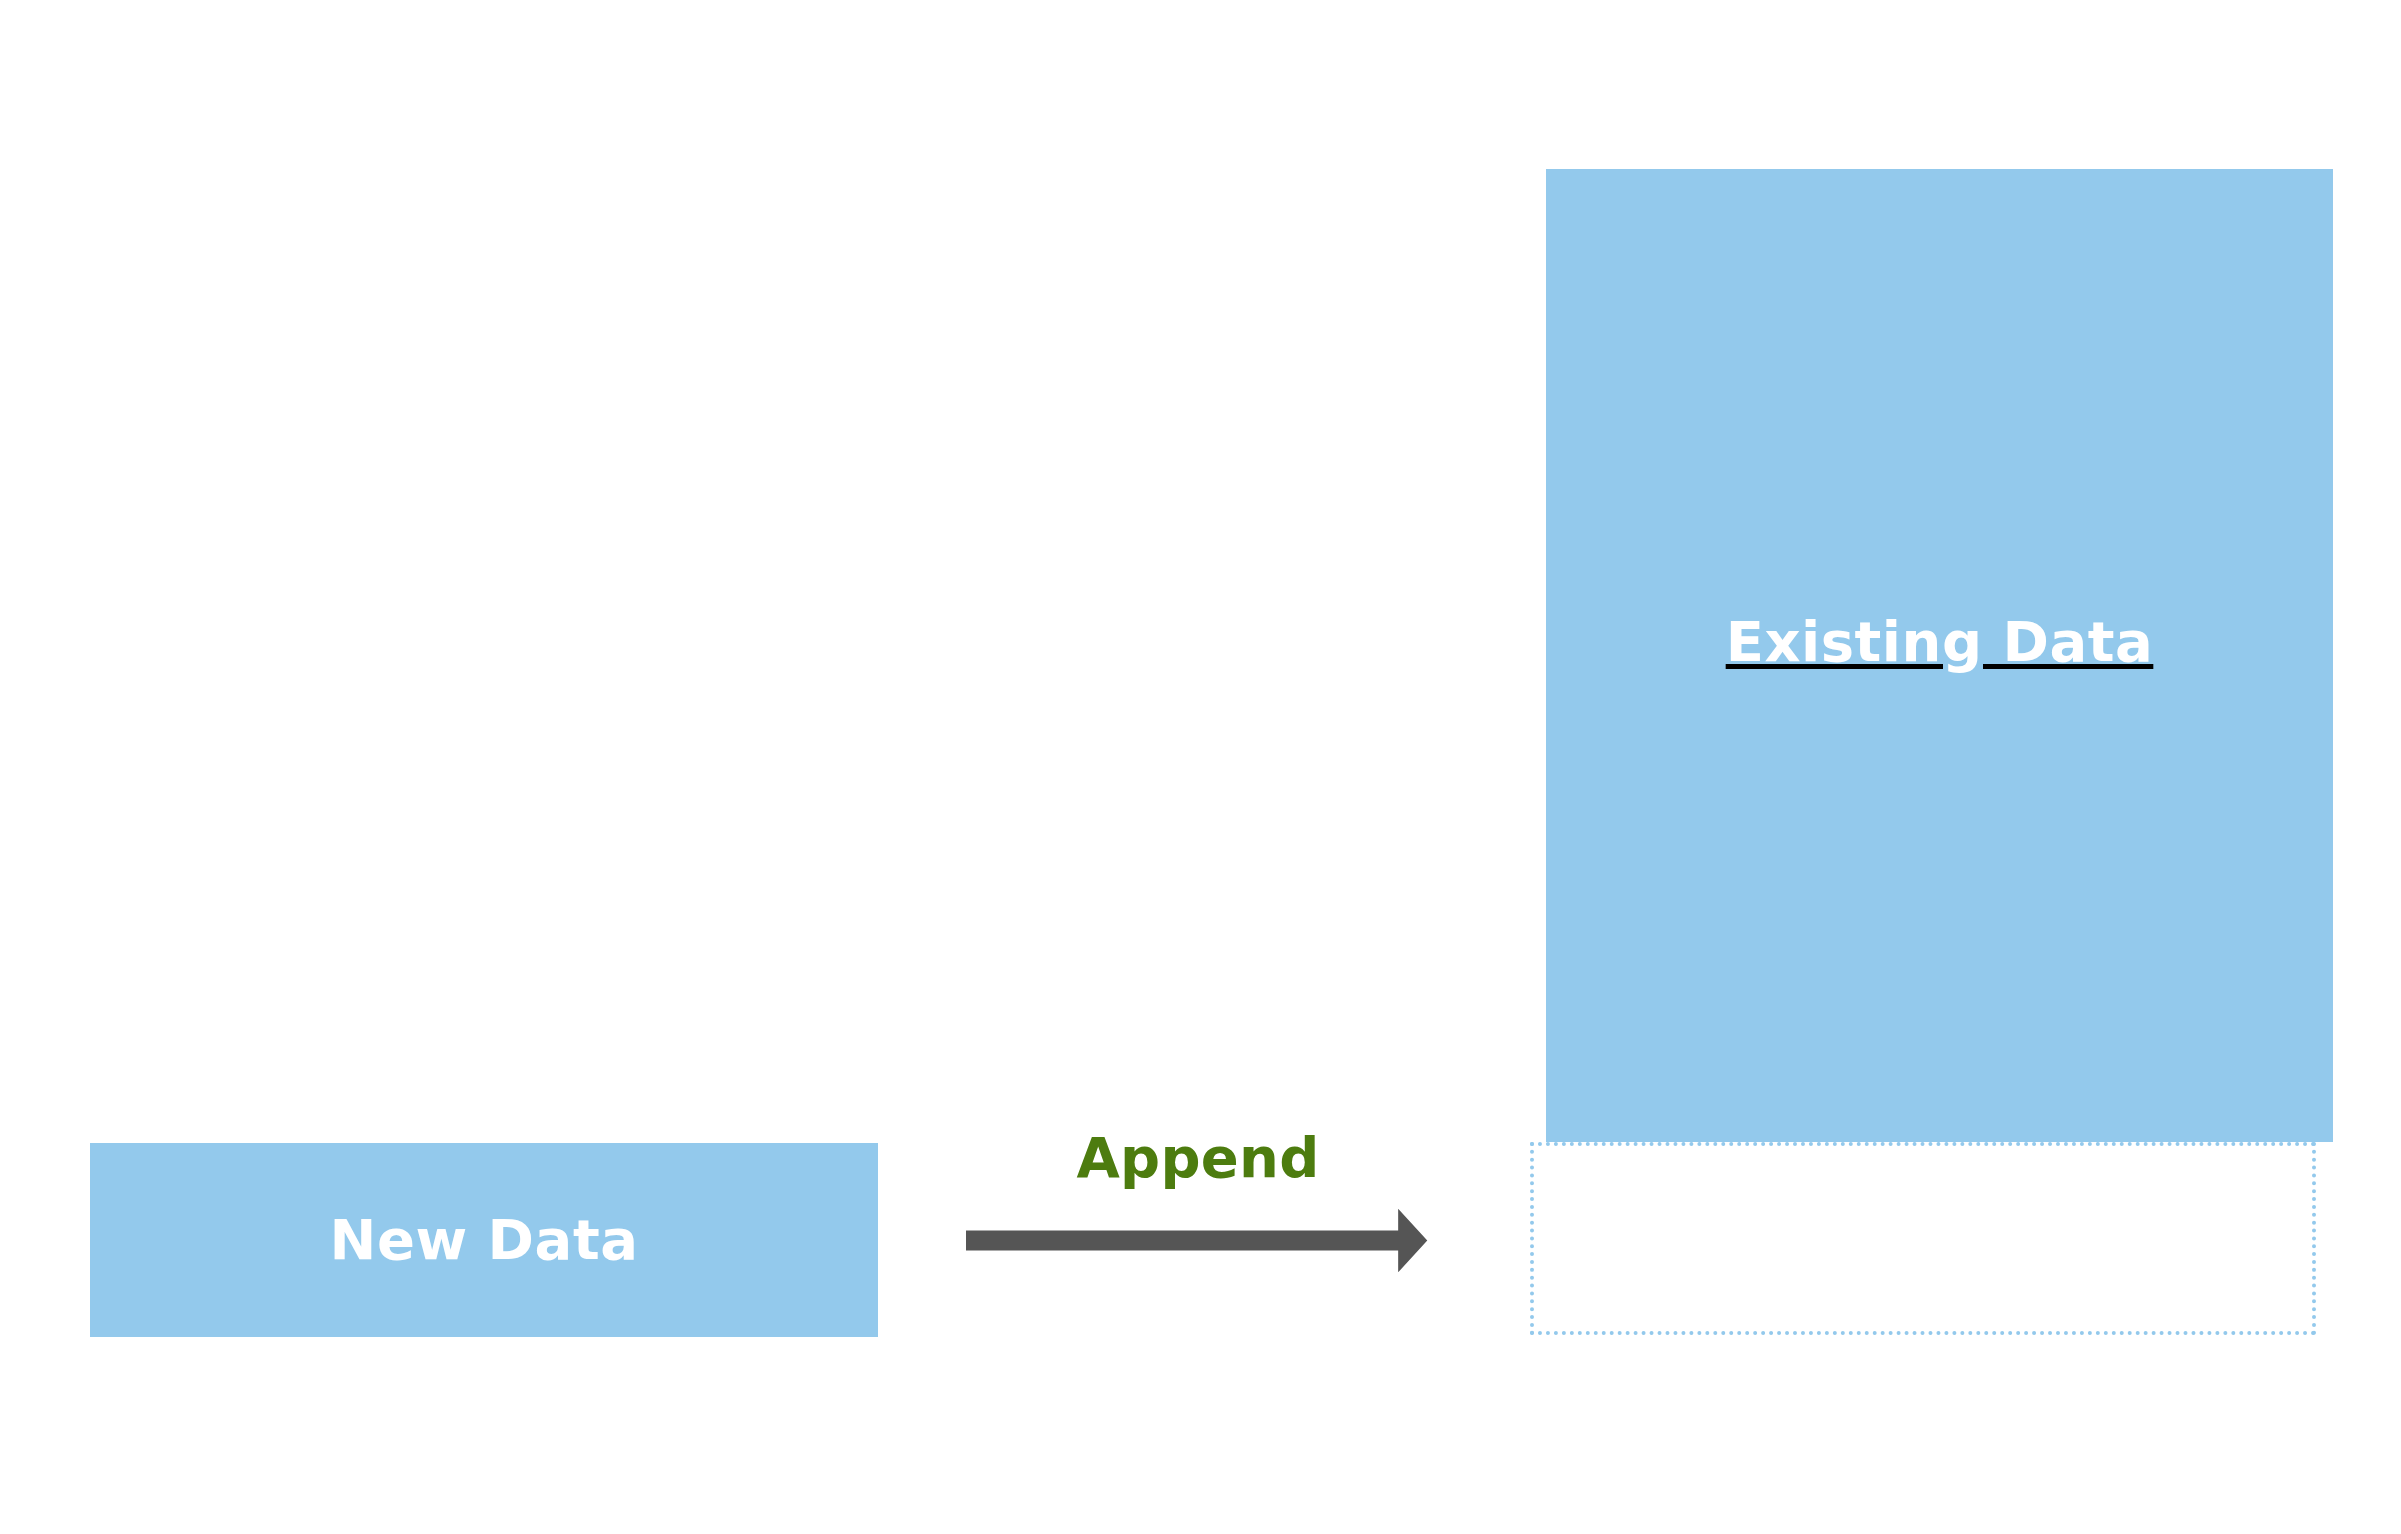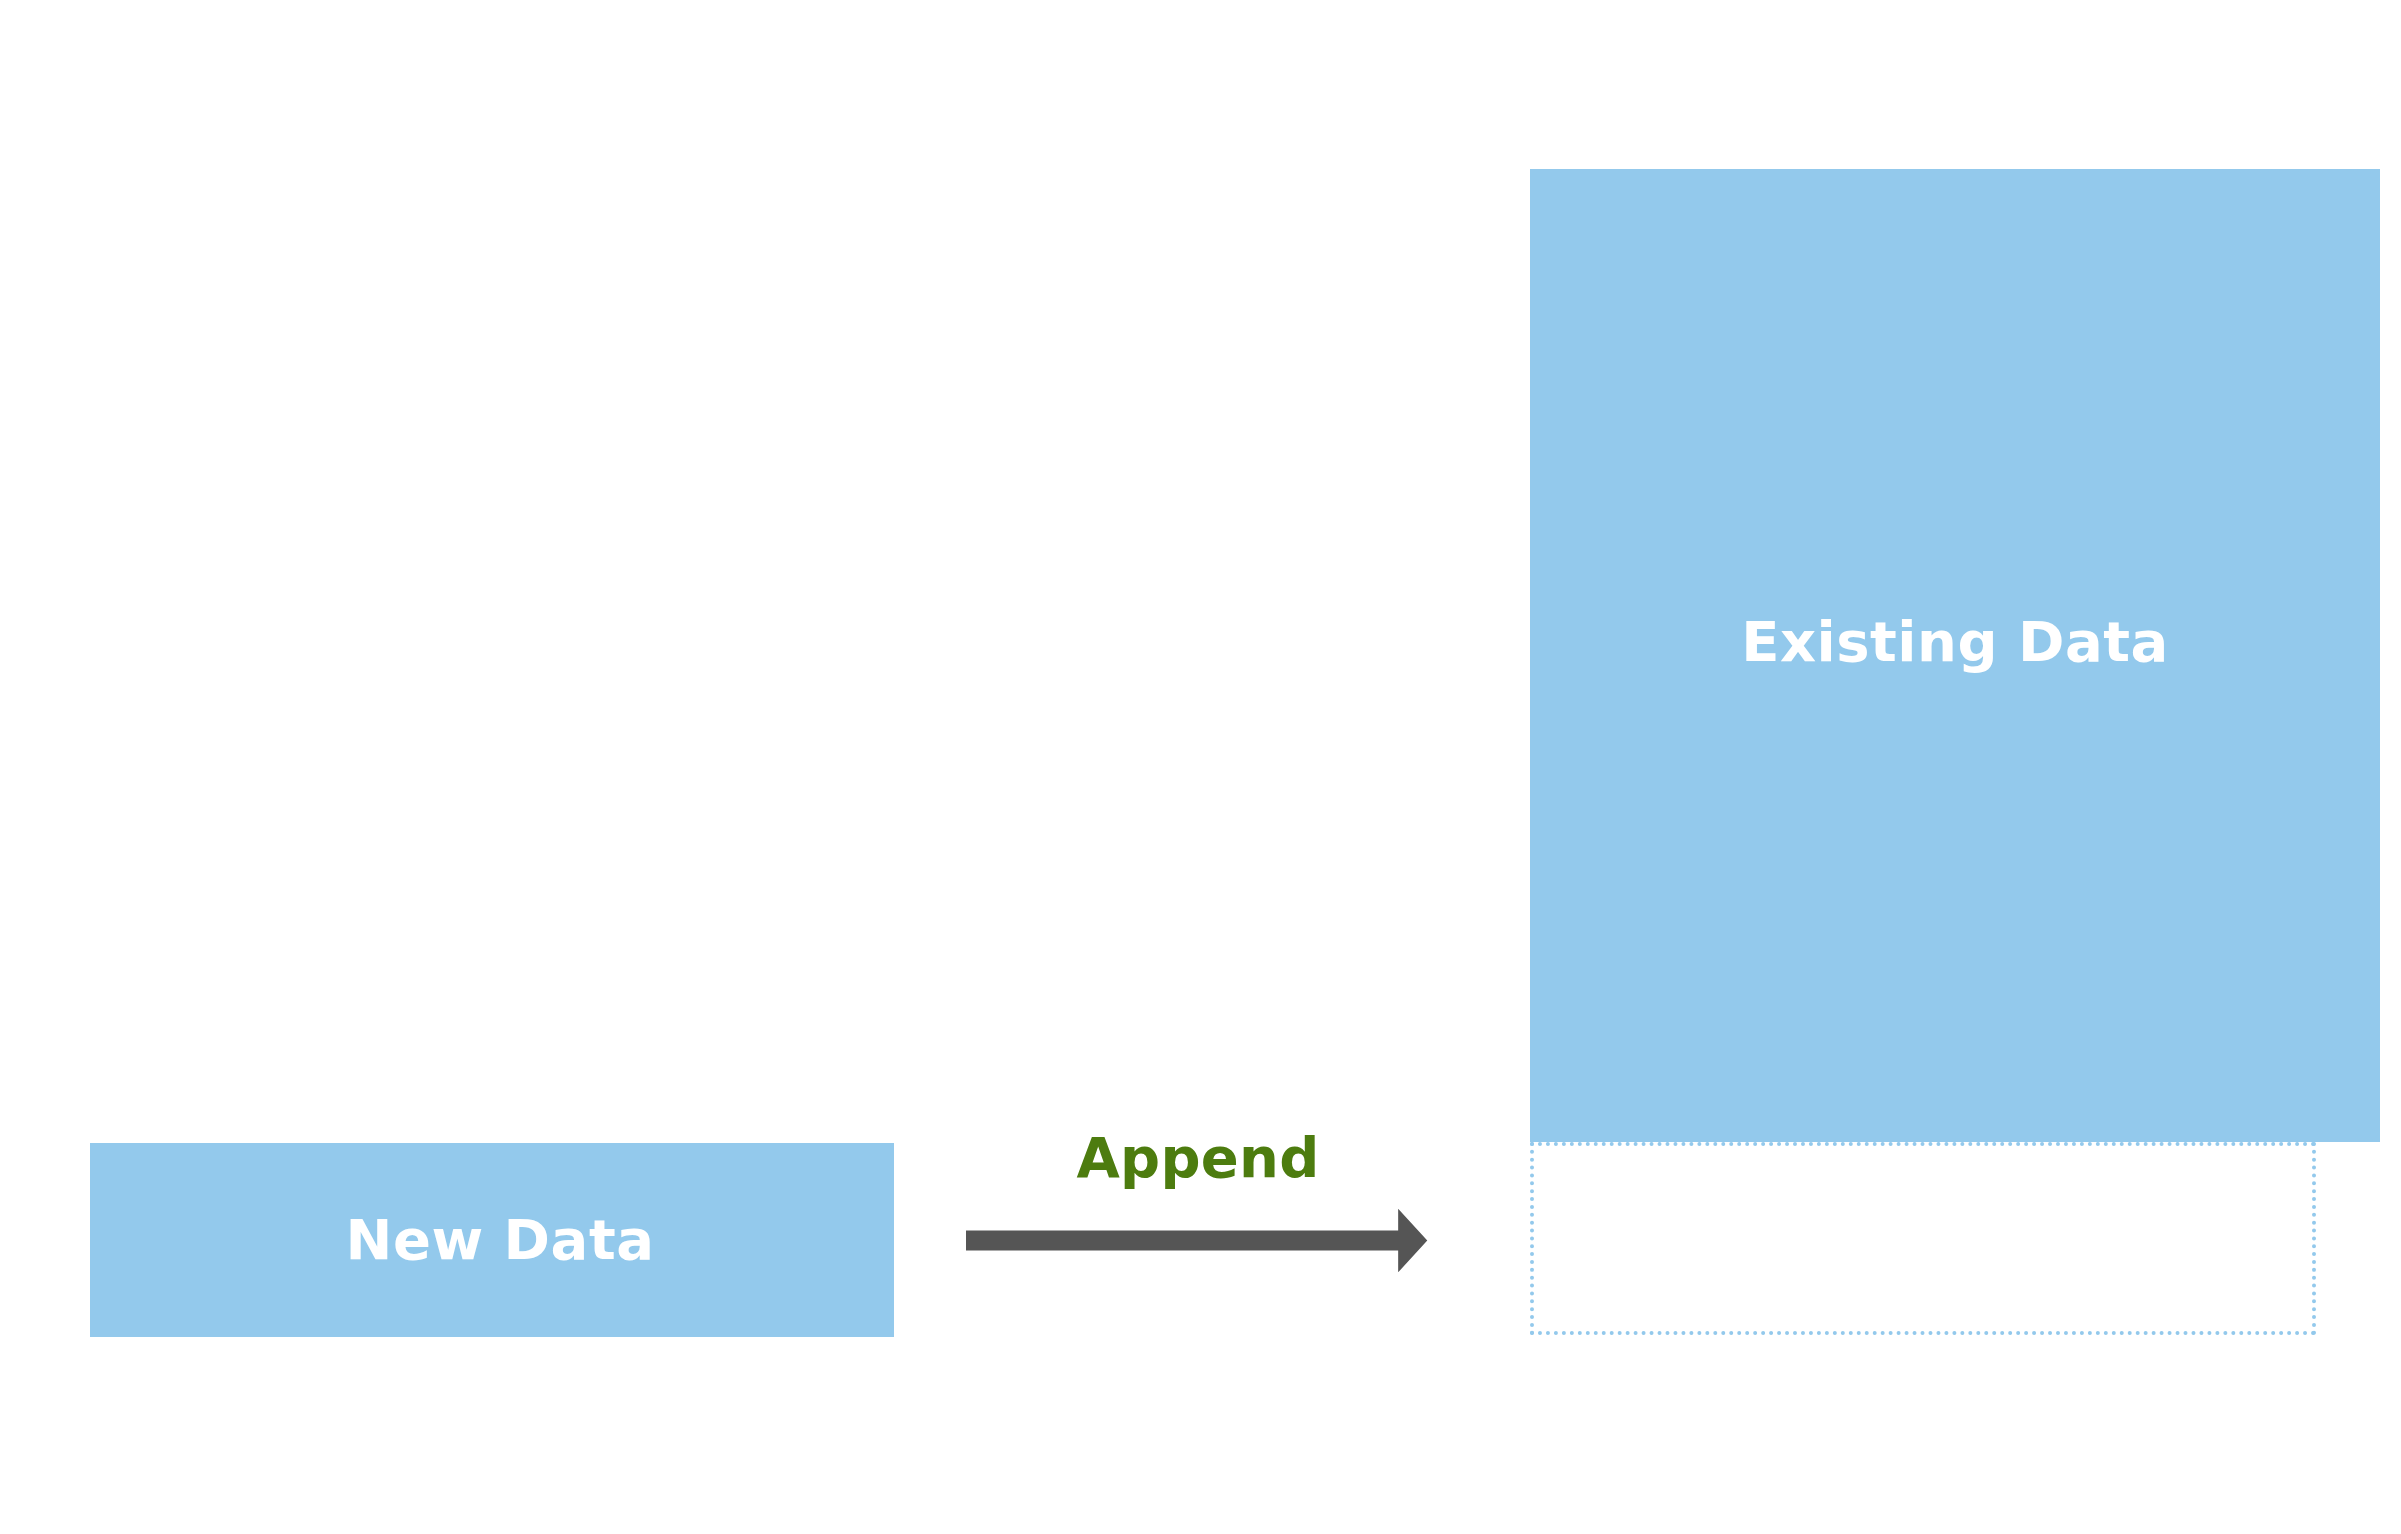--- a/index.html
+++ b/index.html
@@ -80,14 +80,15 @@
   }
   .existing-data-block {
     position: absolute;
-    left: 0;
+    left: 16px;
     top: 0;
-    width: 850px;
+    width: 787px;
     height: 973px;
     background: #93c9ec;
     display: flex;
     align-items: center;
     justify-content: center;
+    text-decoration: underline;
   }
   .existing-data-block .block-label {
     position: relative;

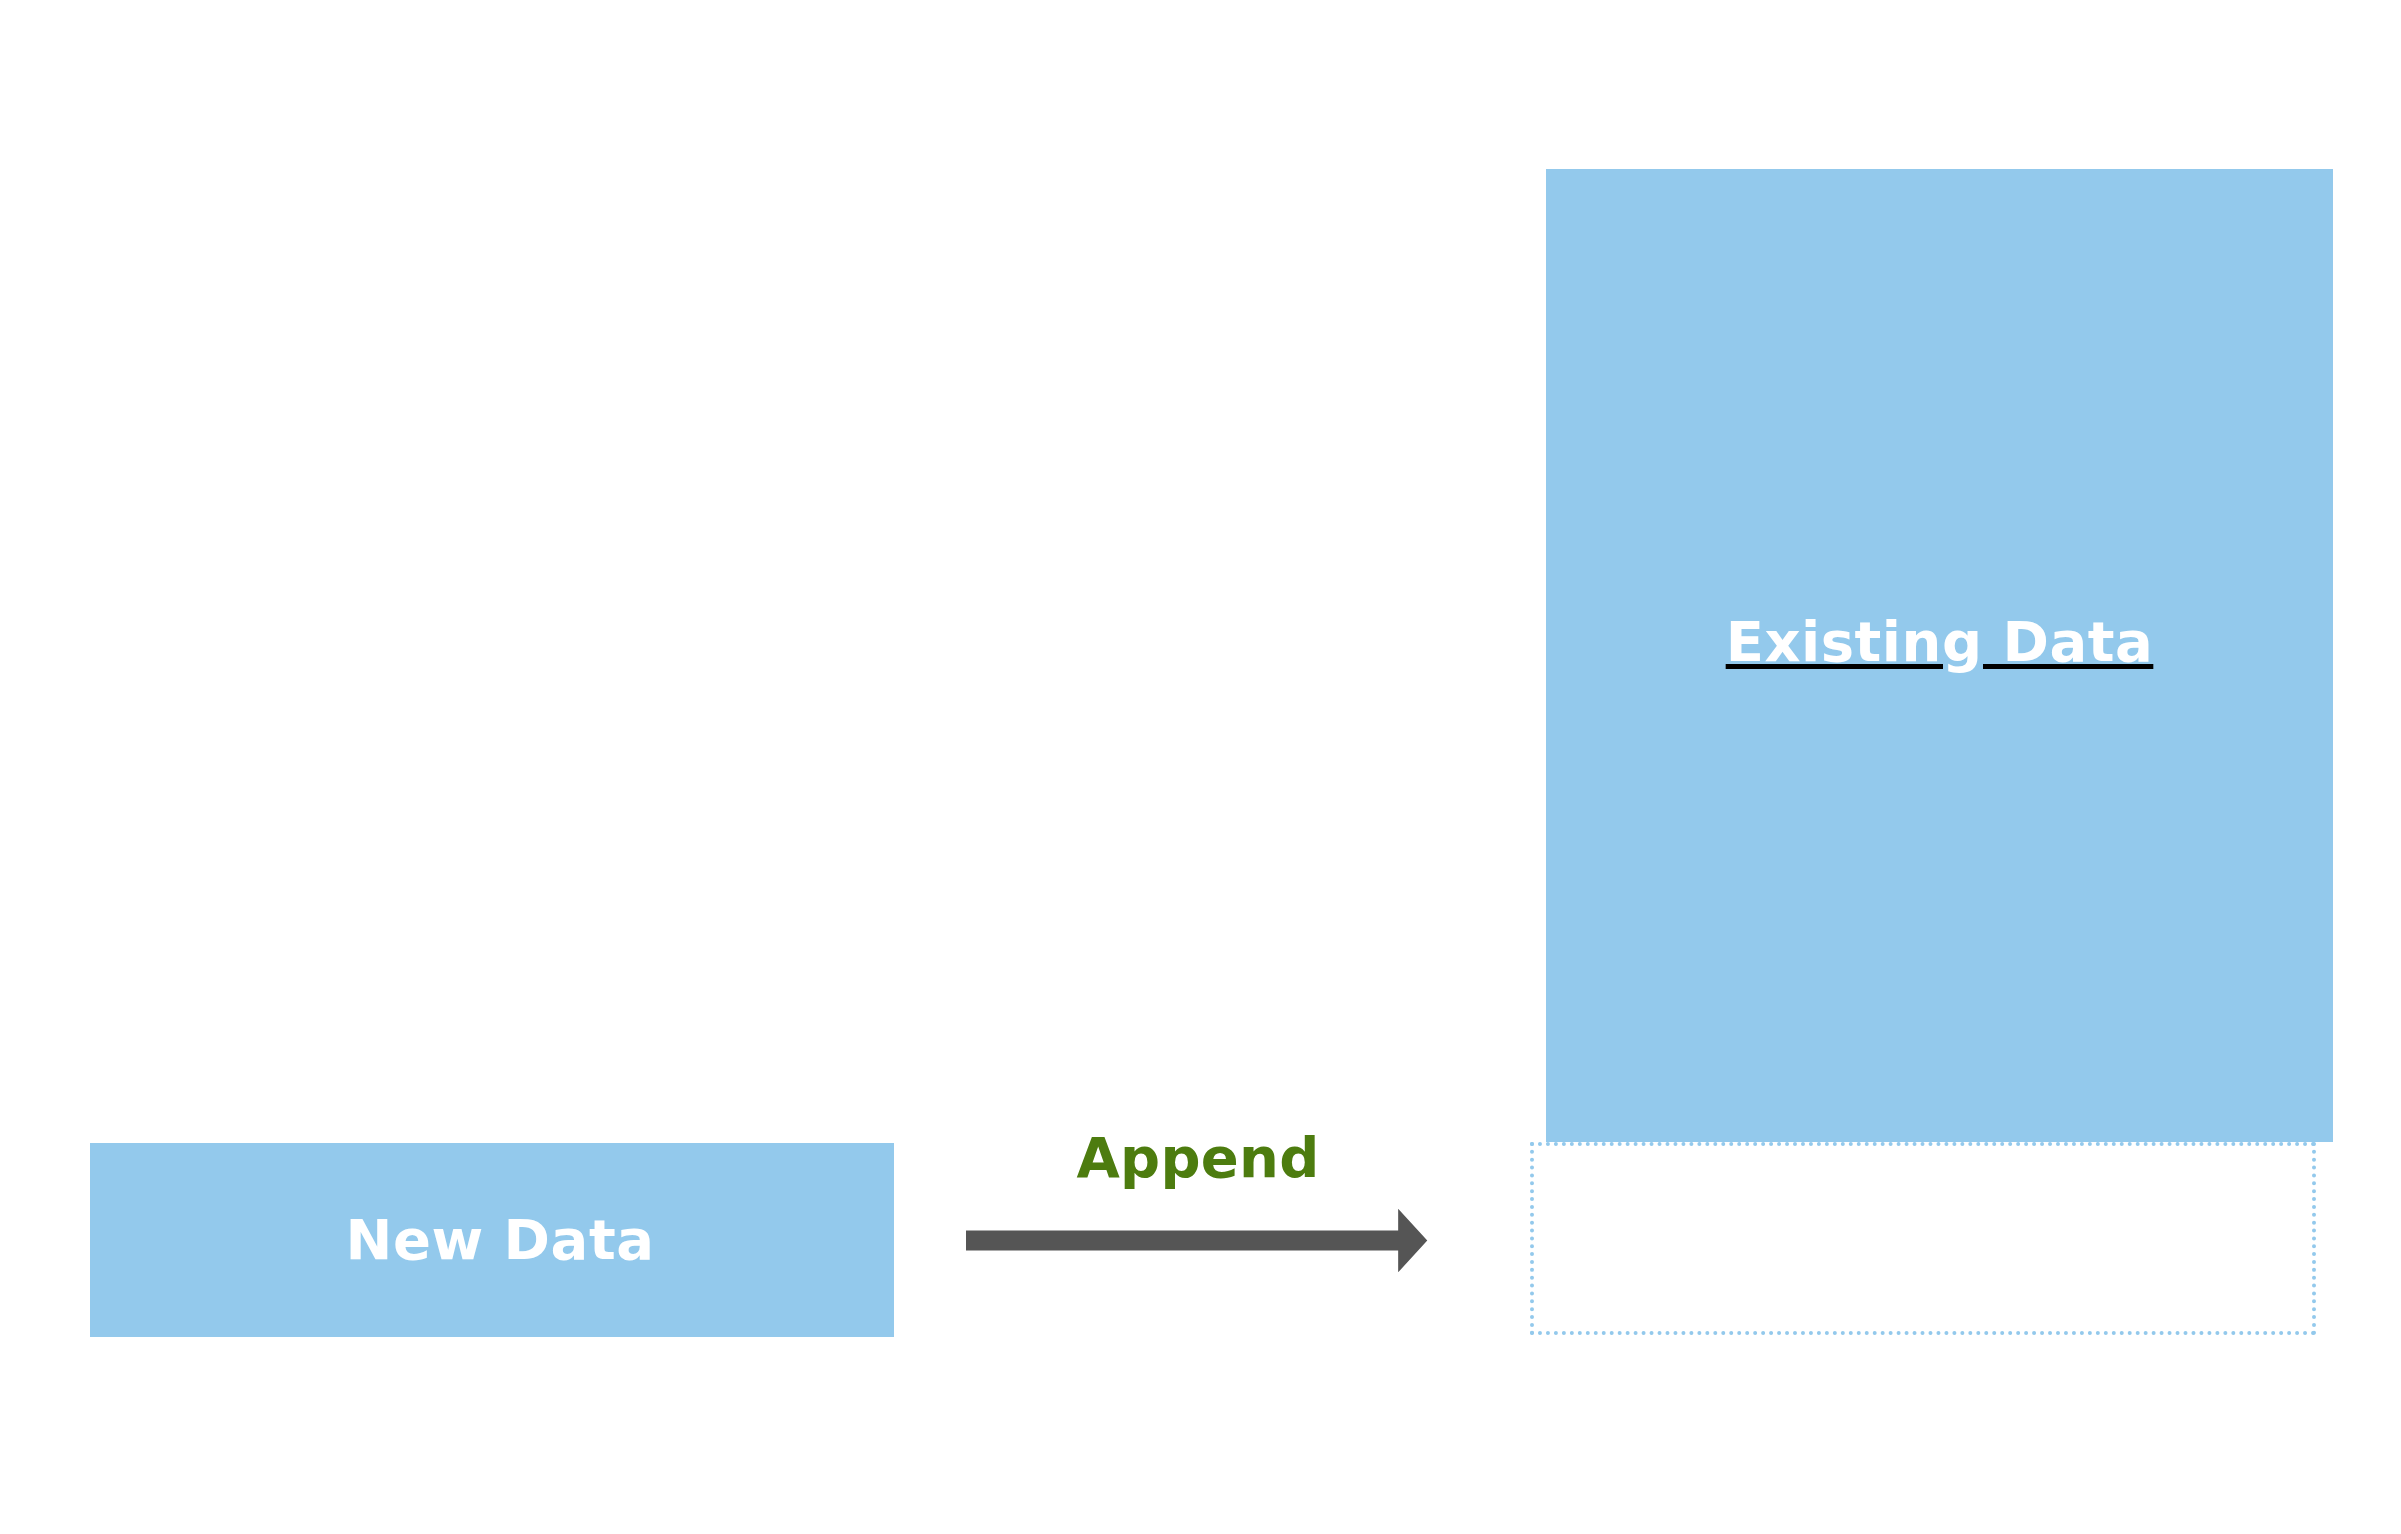--- a/index.html
+++ b/index.html
@@ -30,7 +30,6 @@
     display: flex;
     align-items: center;
     justify-content: center;
-    padding-left: 16px;
   }
   .block-label {
     color: #ffffff;

